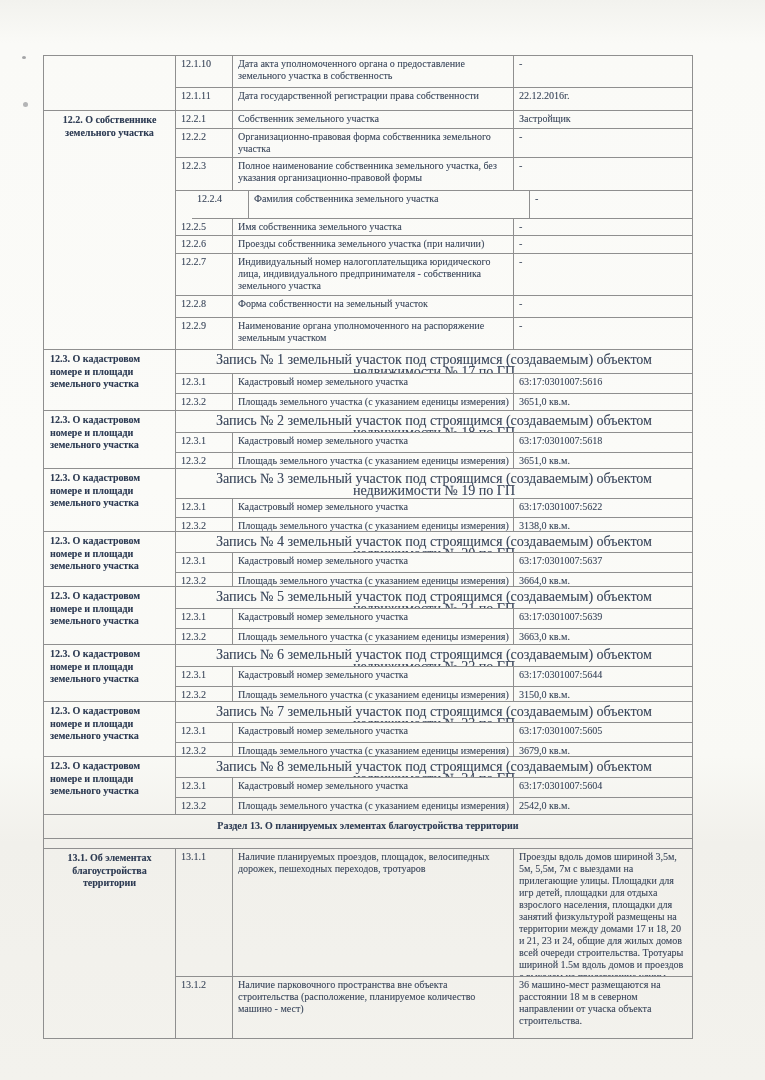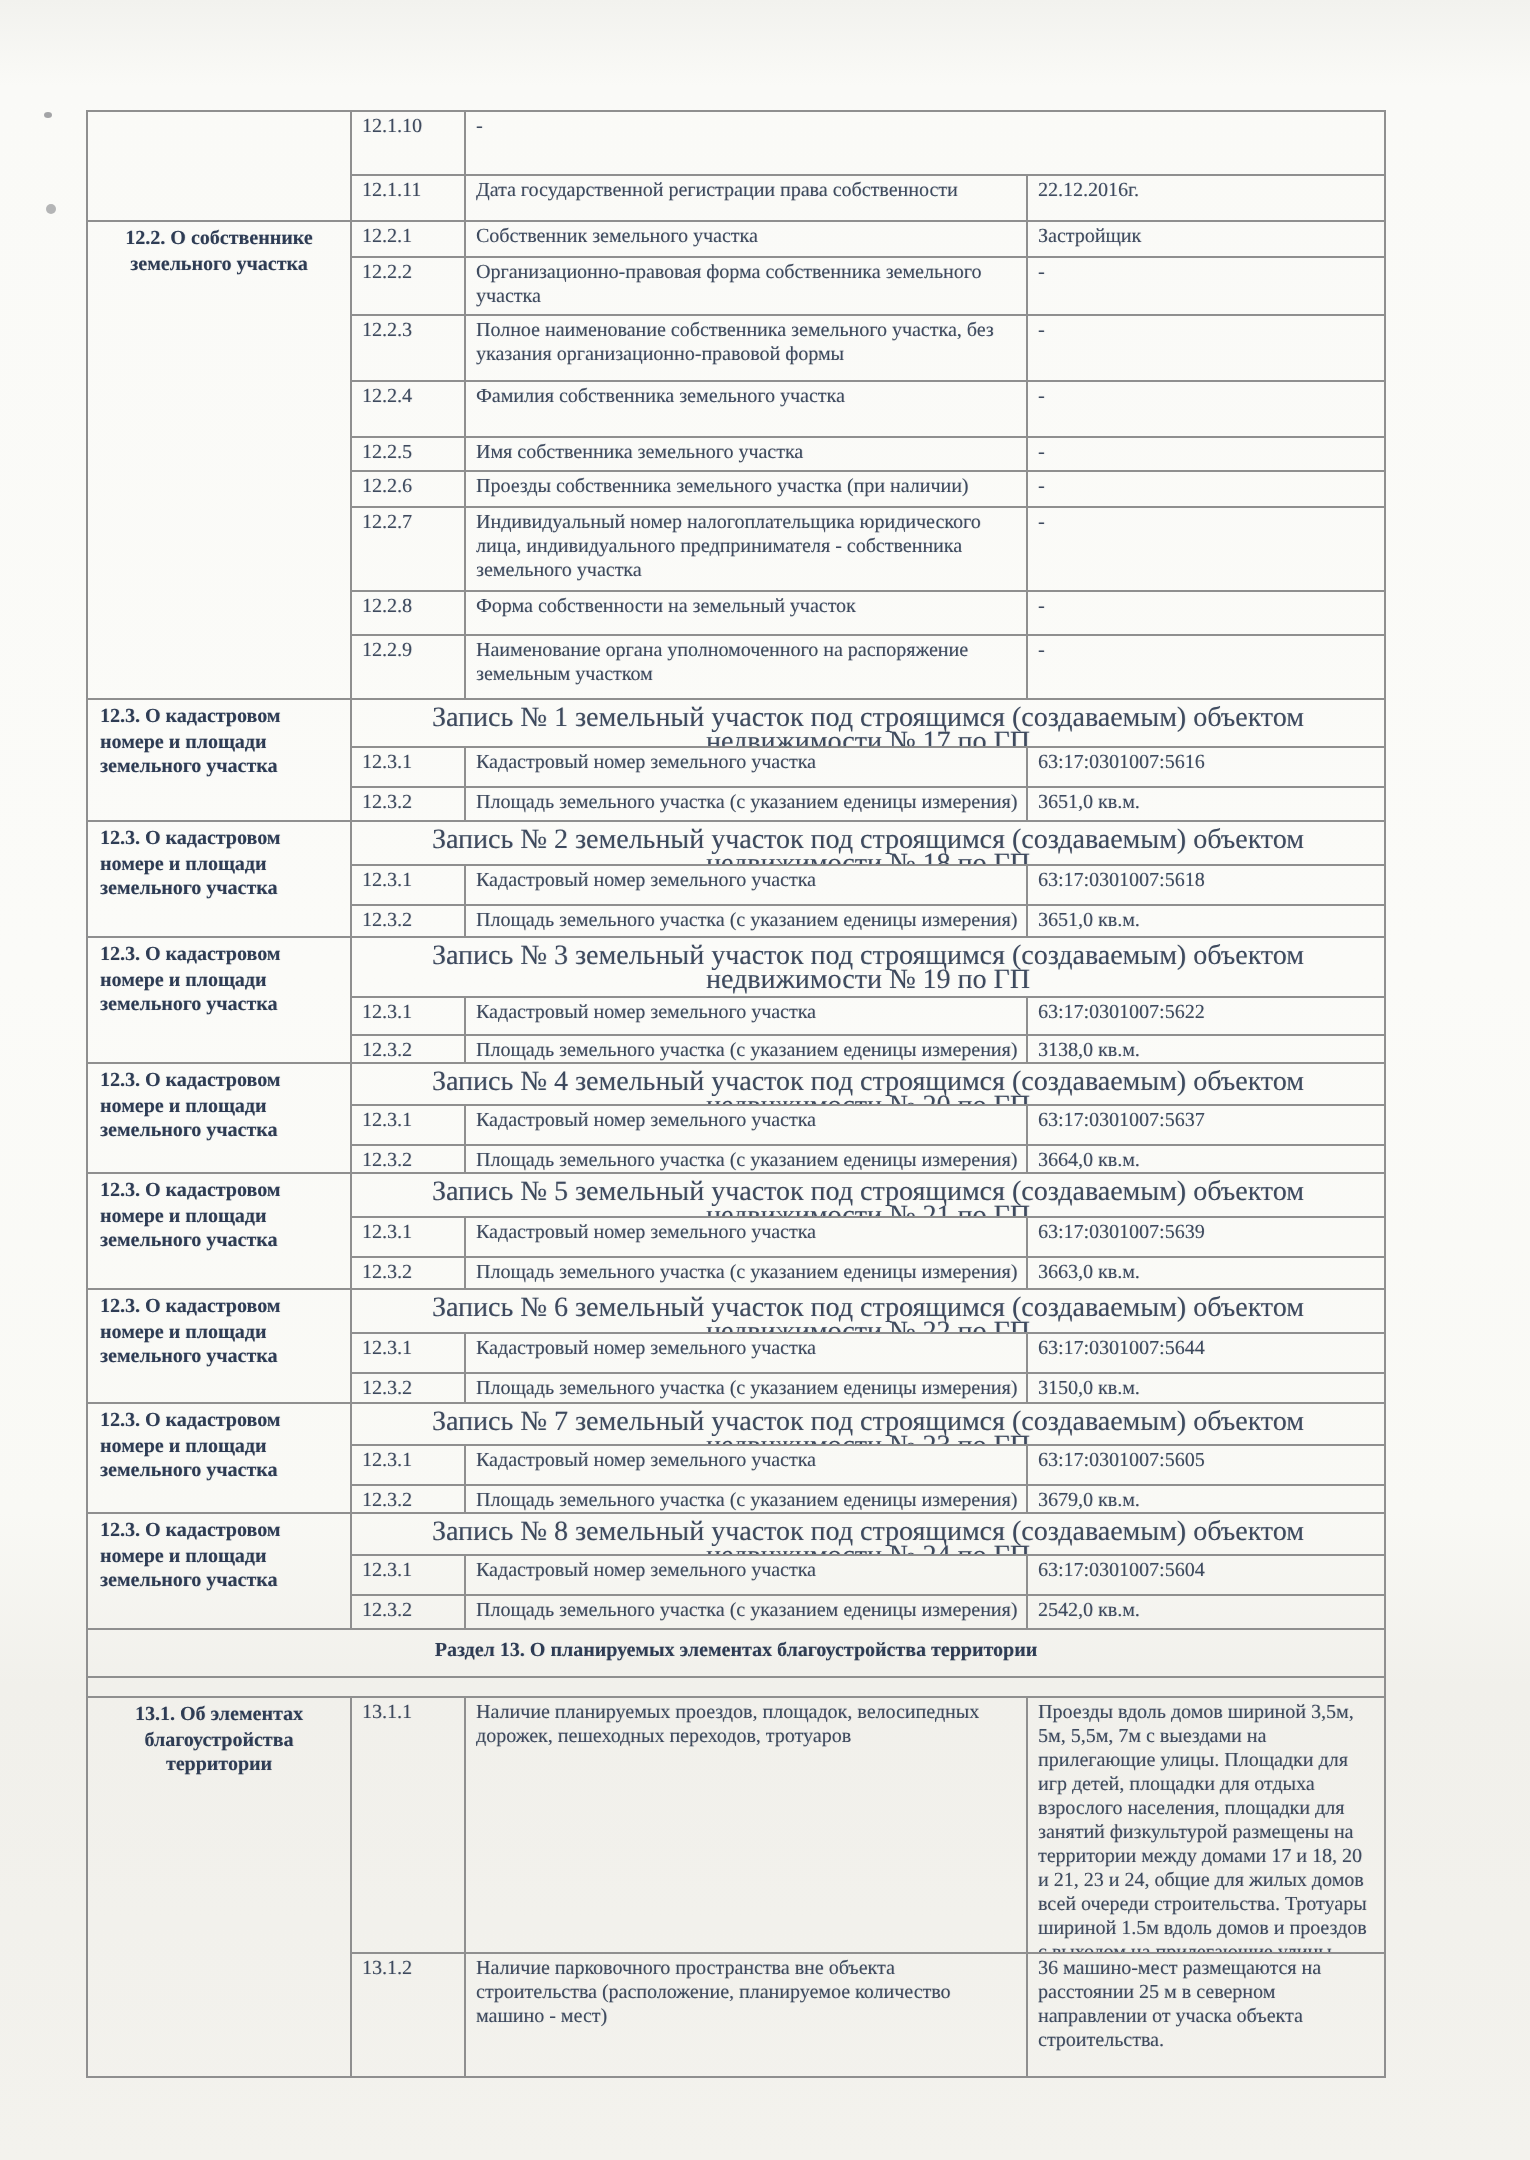--- a/index.html
+++ b/index.html
@@ -90,6 +90,7 @@
         <div class="rest">
           <div class="row" style="height: 32px;">
             <div class="cell c2">12.1.10</div>
+            <div class="cell c3">Дата акта уполномоченного органа о предоставление земельного участка в собственность</div>
             <div class="cell c4">-</div>
           </div>
           <div class="row" style="height: 23px;">

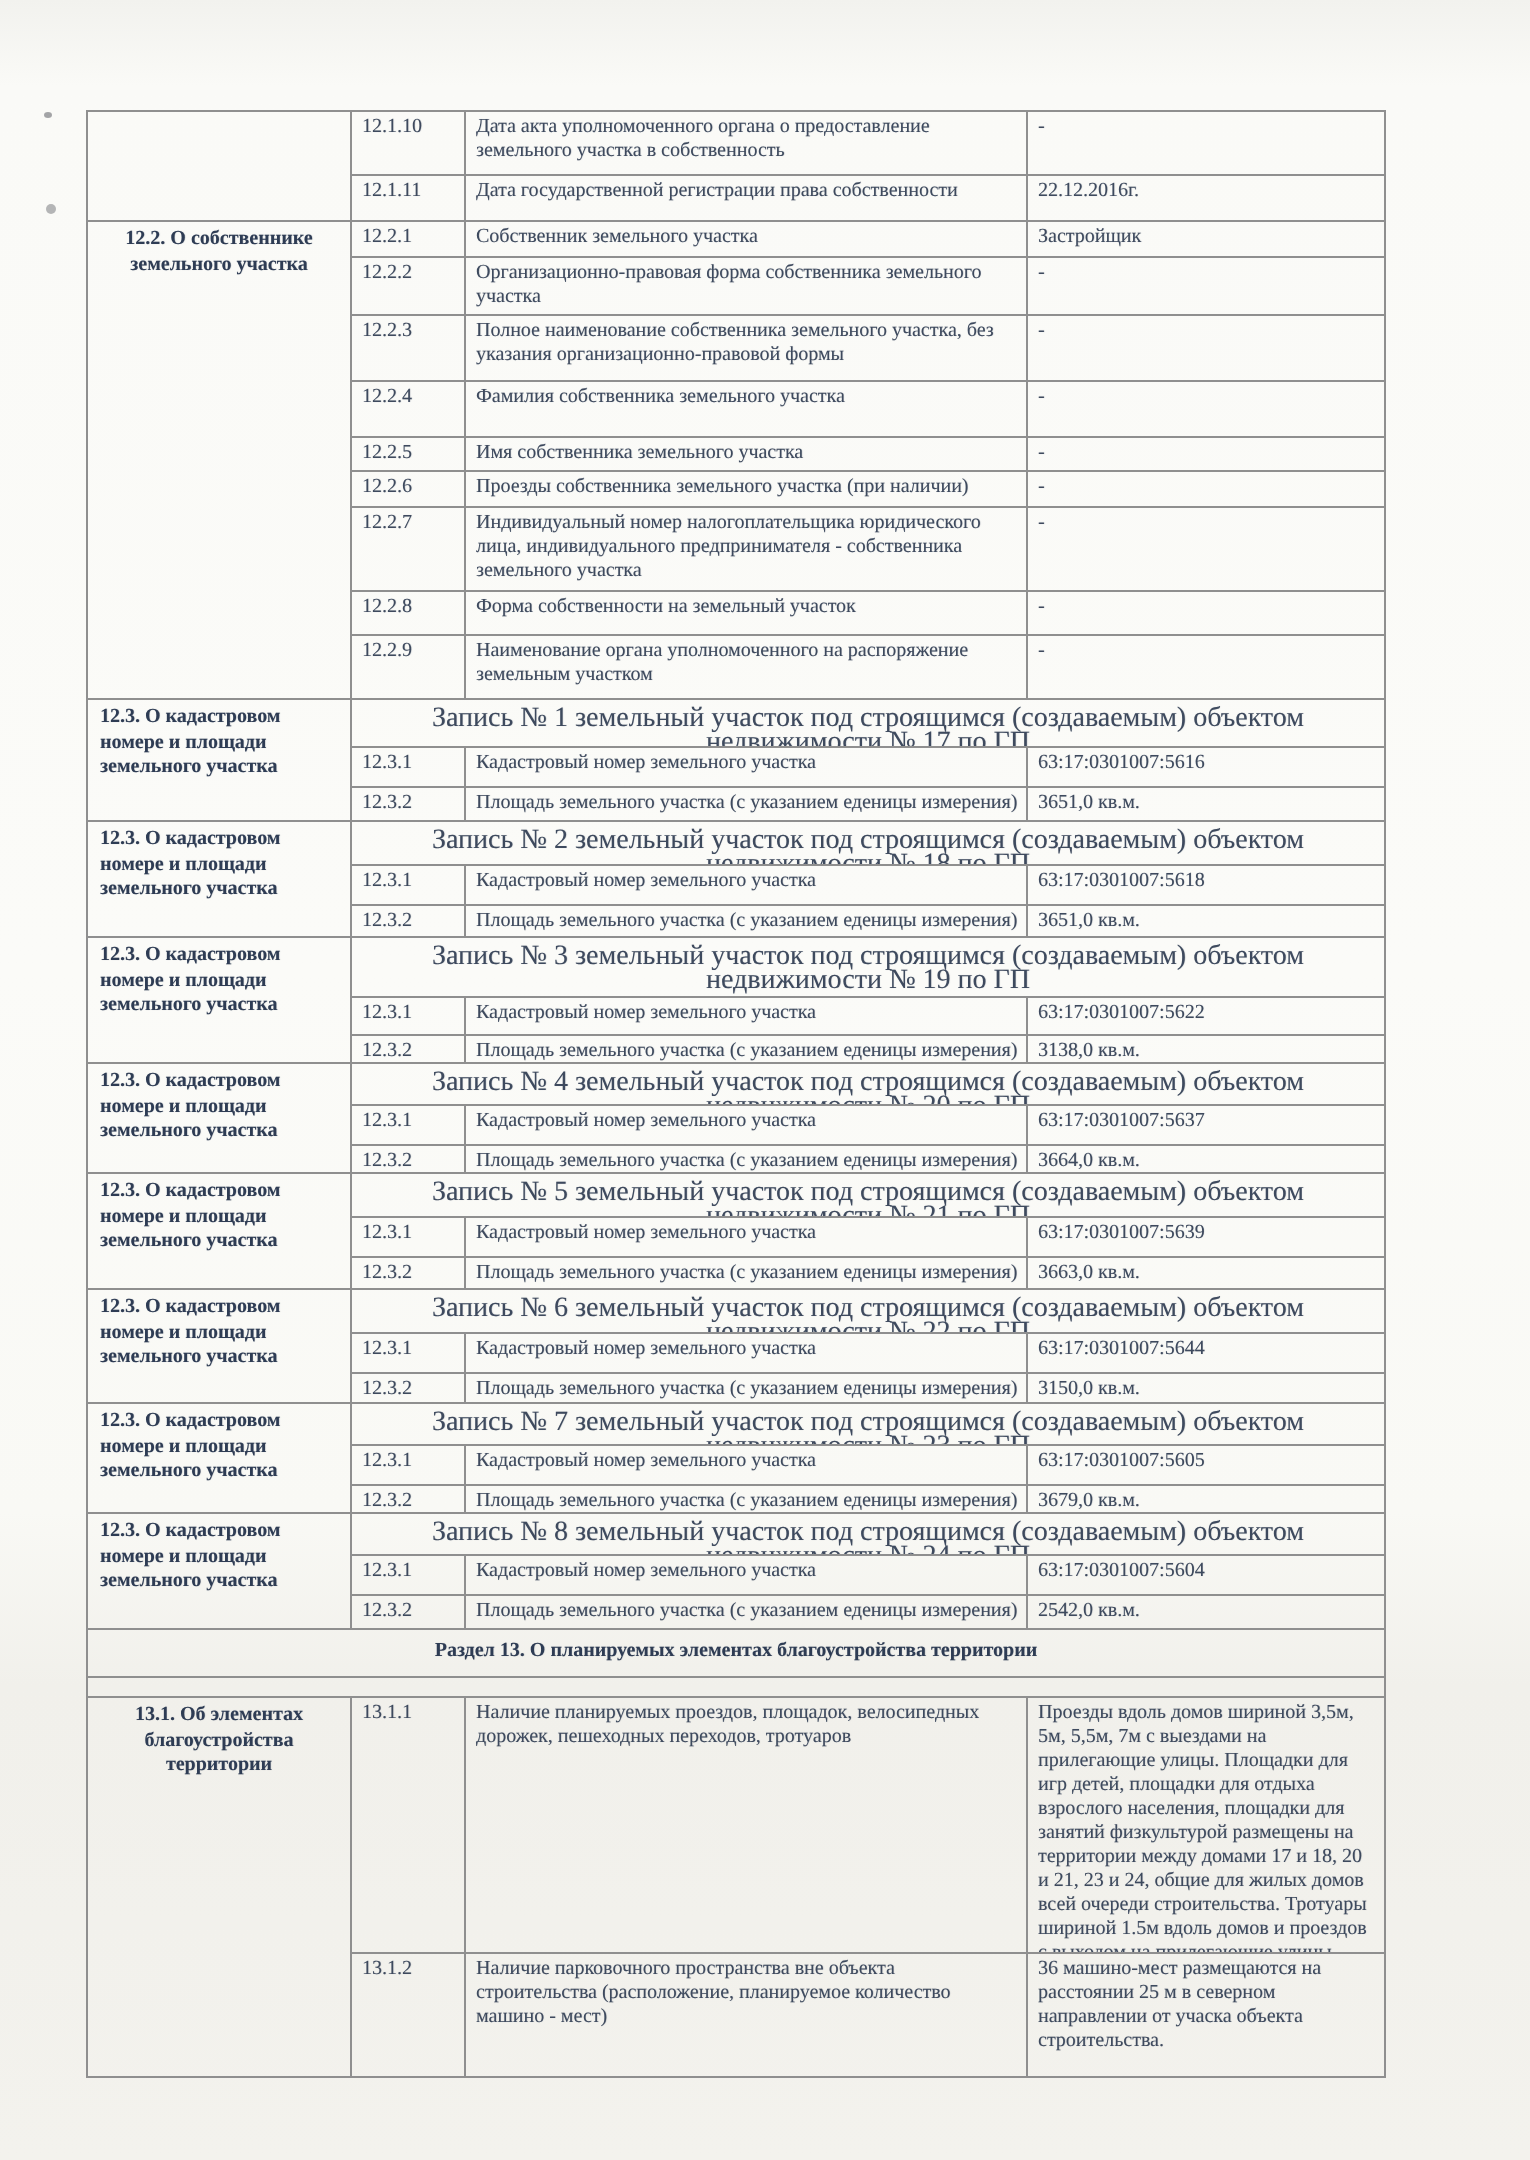--- a/index.html
+++ b/index.html
@@ -118,7 +118,7 @@
             <div class="cell c3">Полное наименование собственника земельного участка, без указания организационно-правовой формы</div>
             <div class="cell c4">-</div>
           </div>
-          <div class="row" style="height: 28px;">
+          <div class="row" style="height: 28px; margin-left: 16px;">
             <div class="cell c2">12.2.4</div>
             <div class="cell c3">Фамилия собственника земельного участка</div>
             <div class="cell c4">-</div>

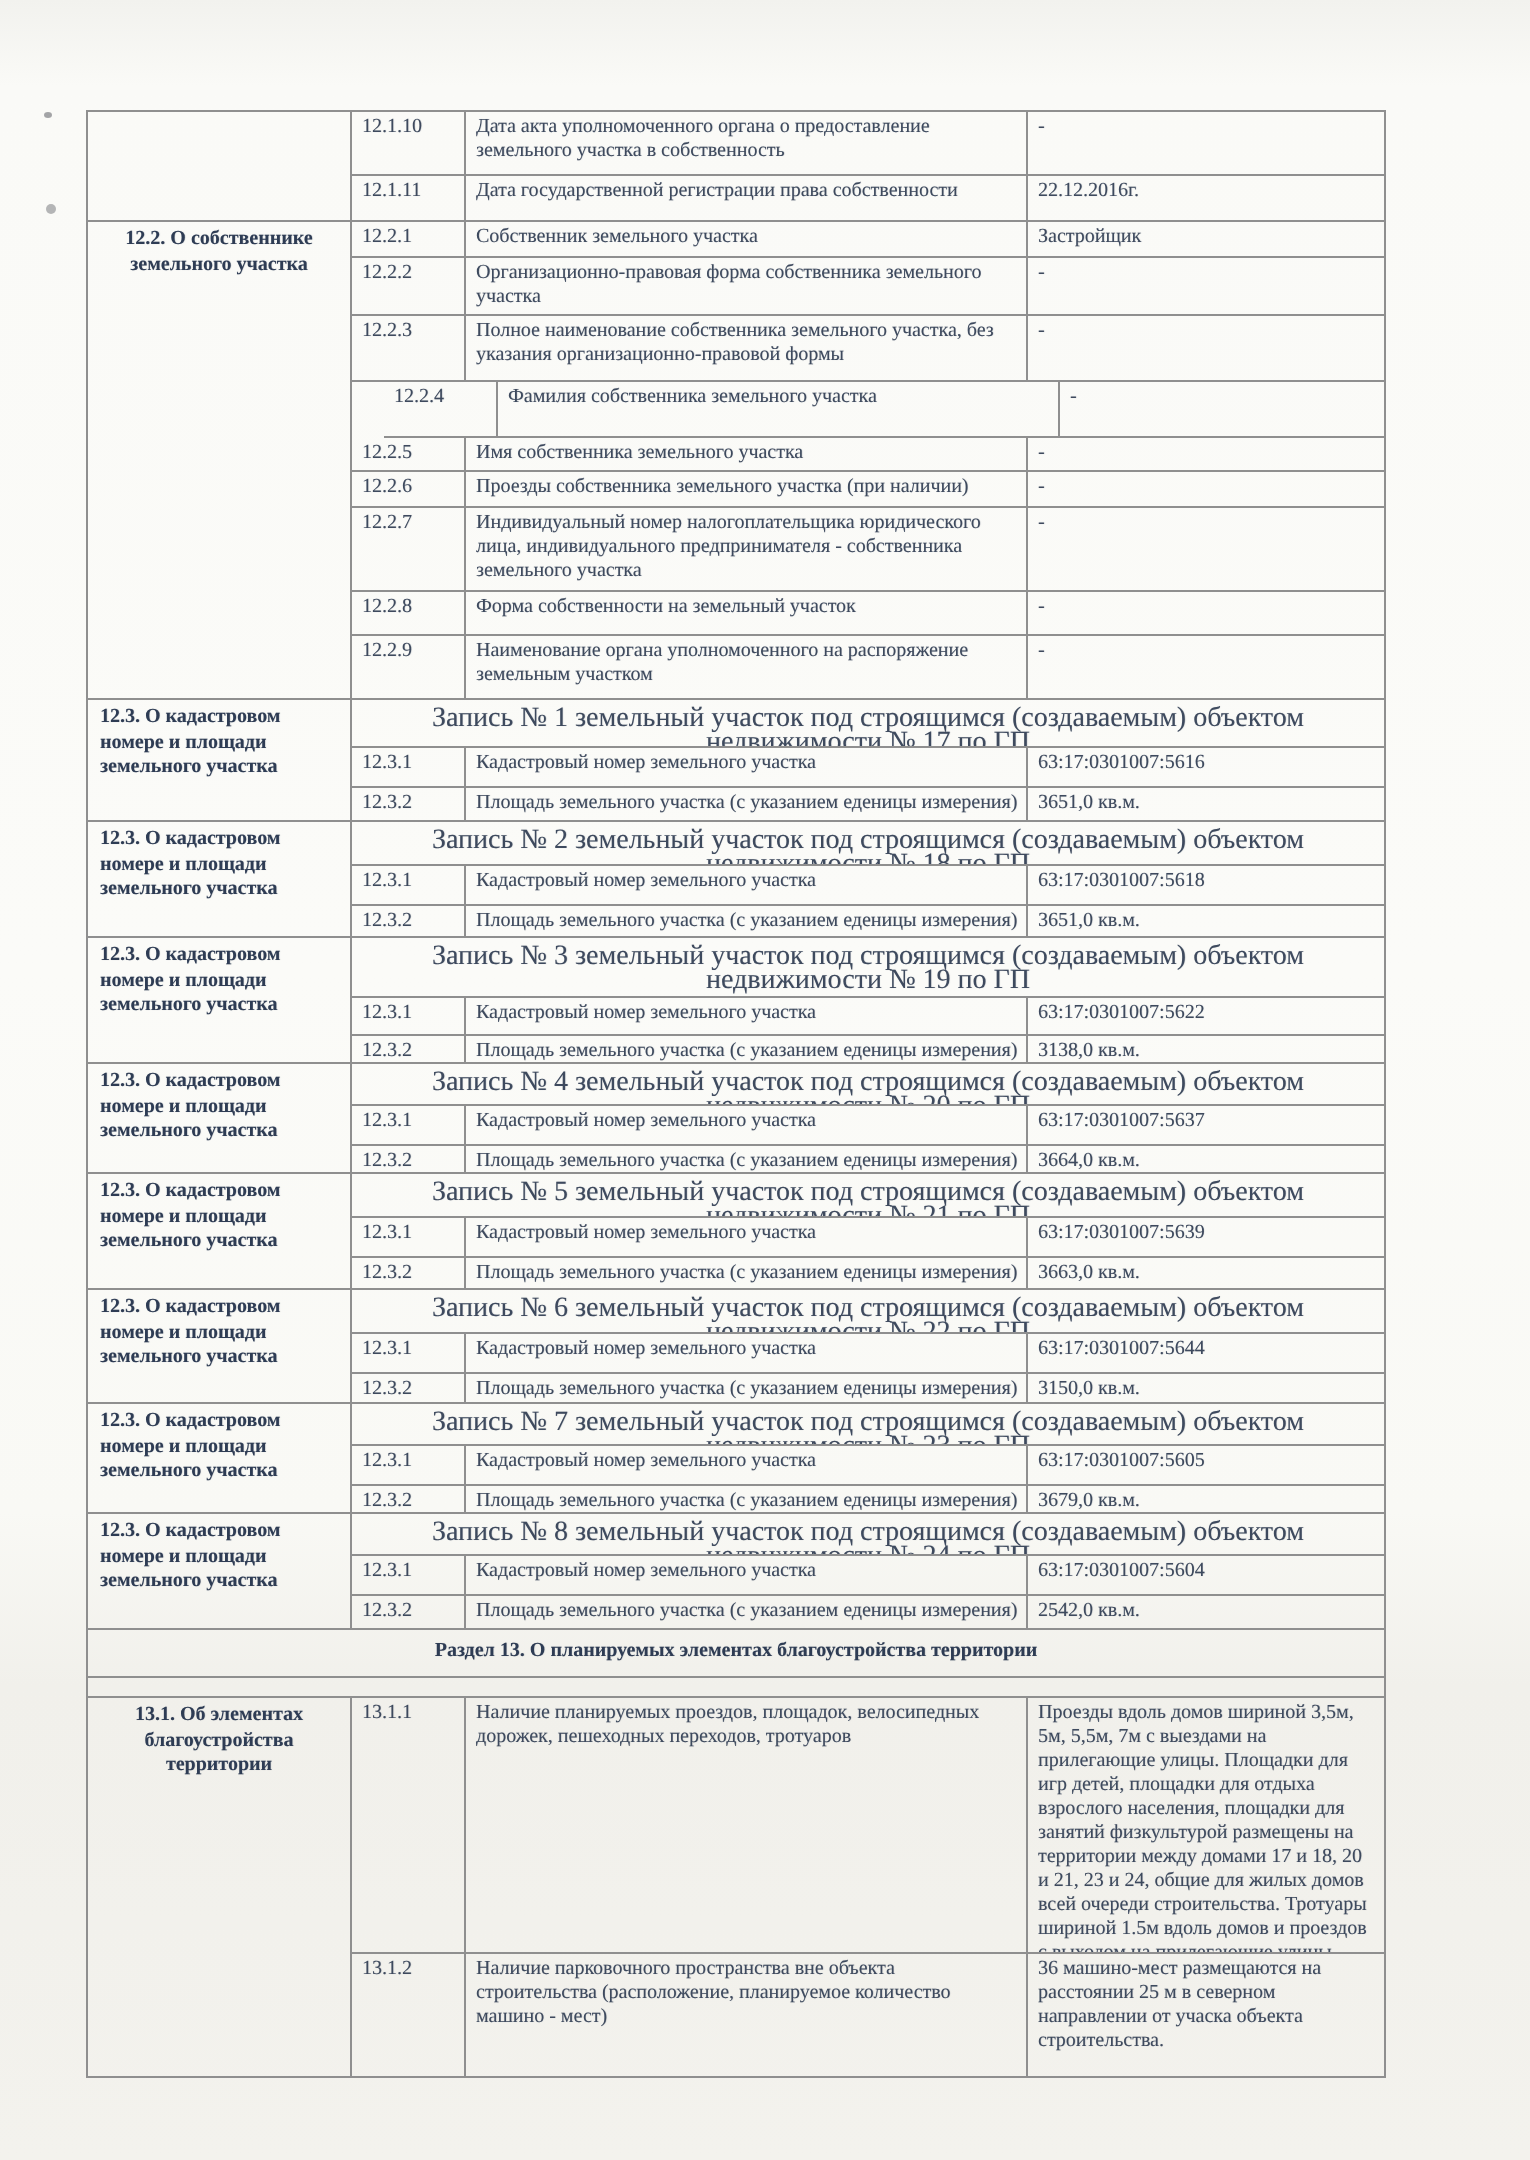--- a/index.html
+++ b/index.html
@@ -291,7 +291,7 @@
           <div class="row" style="height: 62px;">
             <div class="cell c2">13.1.2</div>
             <div class="cell c3">Наличие парковочного пространства вне объекта строительства (расположение, планируемое количество машино - мест)</div>
-            <div class="cell c4">36 машино-мест размещаются на расстоянии 25 м в северном направлении от учаска объекта строительства.</div>
+            <div class="cell c4">36 машино-мест размещаются на расстоянии 18 м в северном направлении от учаска объекта строительства.</div>
           </div>
         </div>
       </div>

